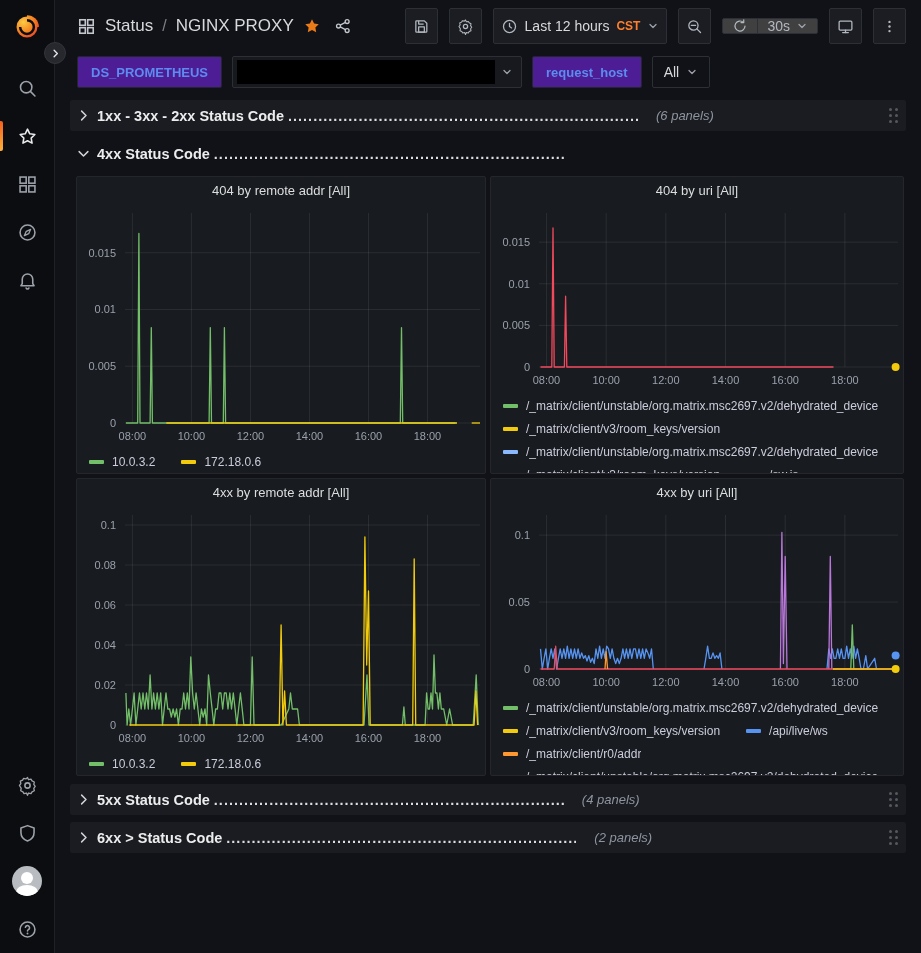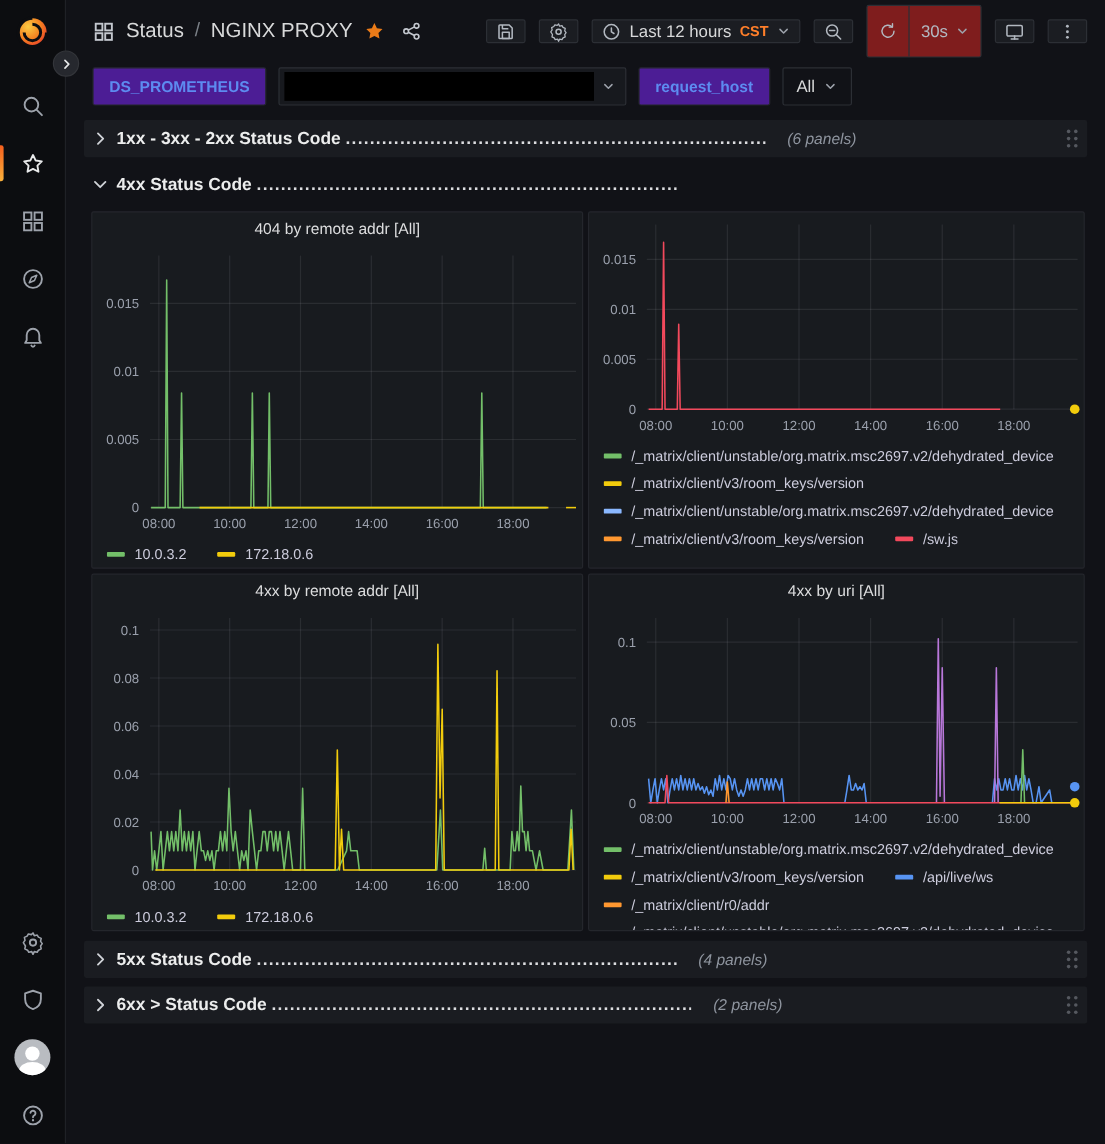--- a/index.html
+++ b/index.html
@@ -53,7 +53,7 @@
   .share-ic { color:#c3c7ce; width:18px; height:18px; cursor:pointer; margin-left:4px; }
   .nav-actions { margin-left:auto; display:flex; align-items:center; gap:11px; }
   .tool-btn {
-    height:20px; min-width:32px; padding:0 7px; background:#1b1d22;
+    height:36px; min-width:32px; padding:0 7px; background:#1b1d22;
     border:1px solid #2c2f35; border-radius:2px; color:#b2b8c0;
     display:flex; align-items:center; justify-content:flex-start; gap:7px; cursor:pointer;
     font-size:14px;

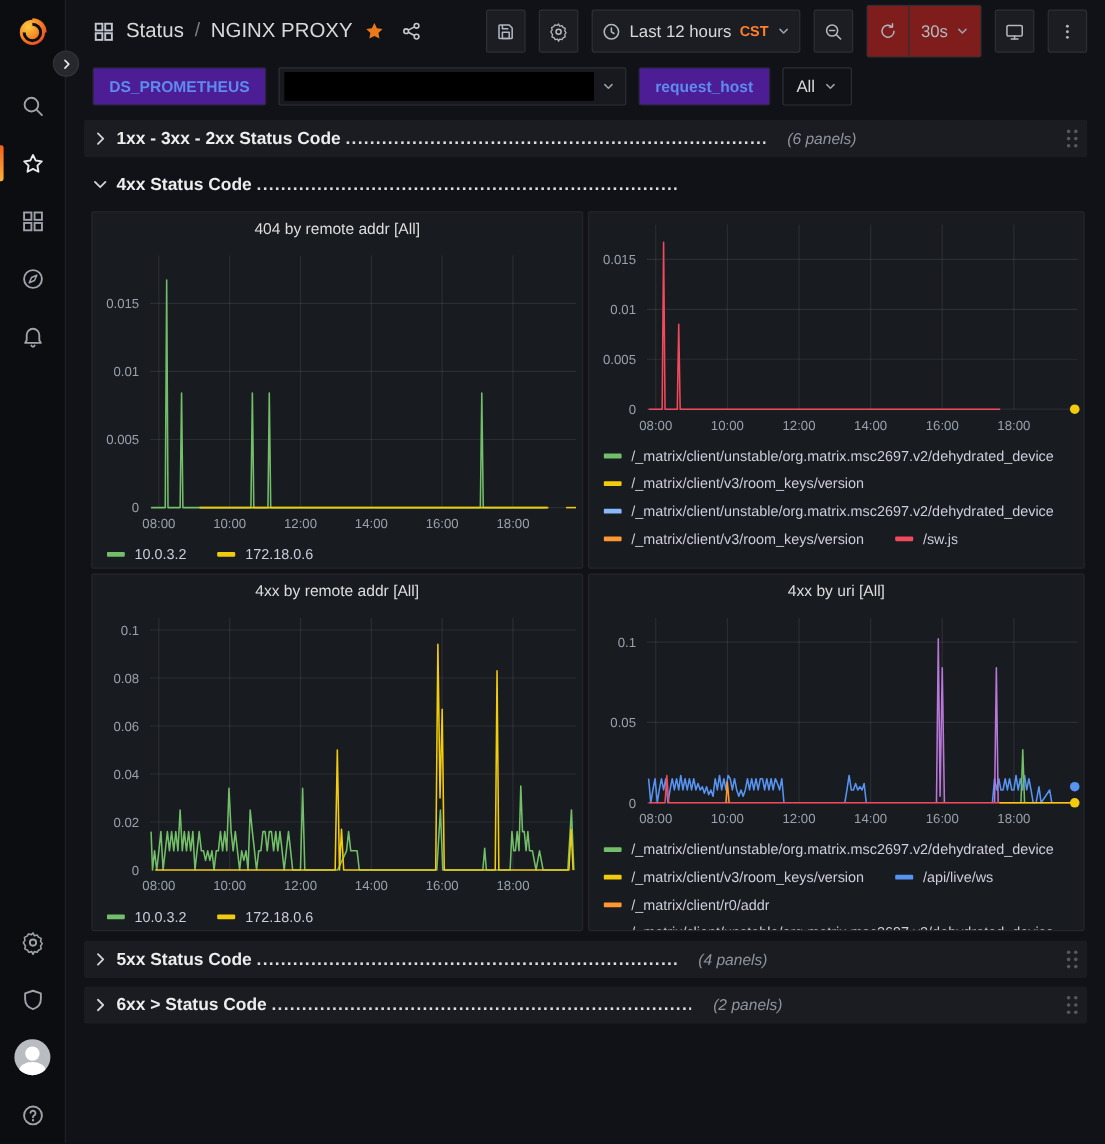--- a/index.html
+++ b/index.html
@@ -61,7 +61,7 @@
   .tool-btn svg { width:17px; height:17px; }
   .tool-btn .tz { color:#ff7f2a; font-weight:700; font-size:12px; }
   .tool-btn .lbl { color:#d8d9da; }
-  .btn-group { display:flex; height:44px; border:1px solid #2c2f35; border-radius:2px; background:#7f1d1d; }
+  .btn-group { display:flex; height:16px; border:1px solid #2c2f35; border-radius:2px; background:#404040; }
   .btn-group .seg {
     display:flex; align-items:center; gap:6px; padding:0 9px; color:#b2b8c0; cursor:pointer; font-size:14px;
   }

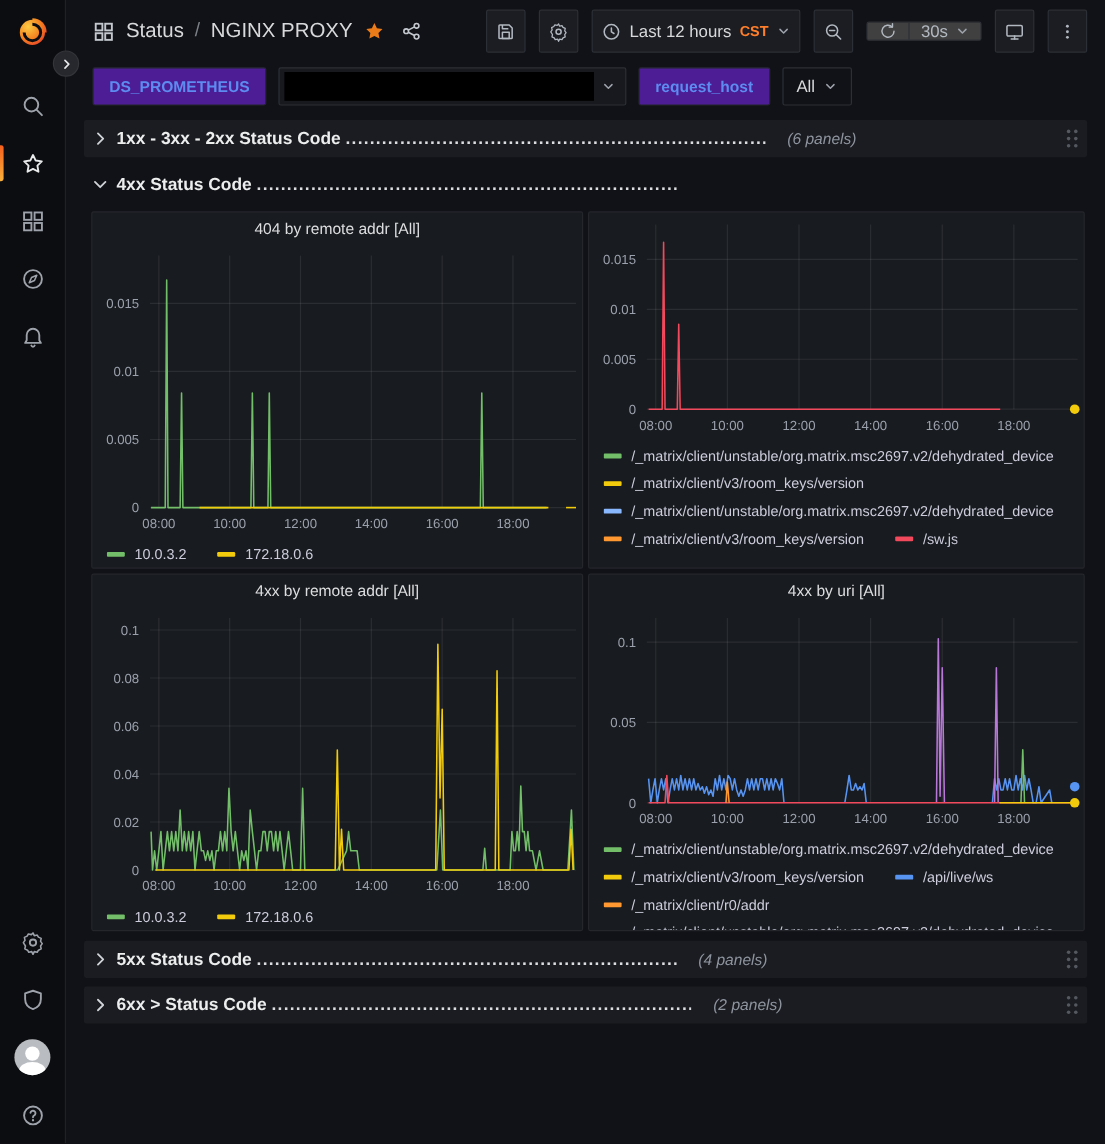--- a/index.html
+++ b/index.html
@@ -383,6 +383,9 @@
           </div>
       </section>
       <section class="panel">
+        <header class="panel-header">
+            <h2>404 by uri [All]</h2>
+          </header>
         <div class="chart">
             <svg width="412" height="188" viewBox="0 0 412 188">
               <line x1="48" x2="407" y1="164" y2="164" class="grid-line"></line>

